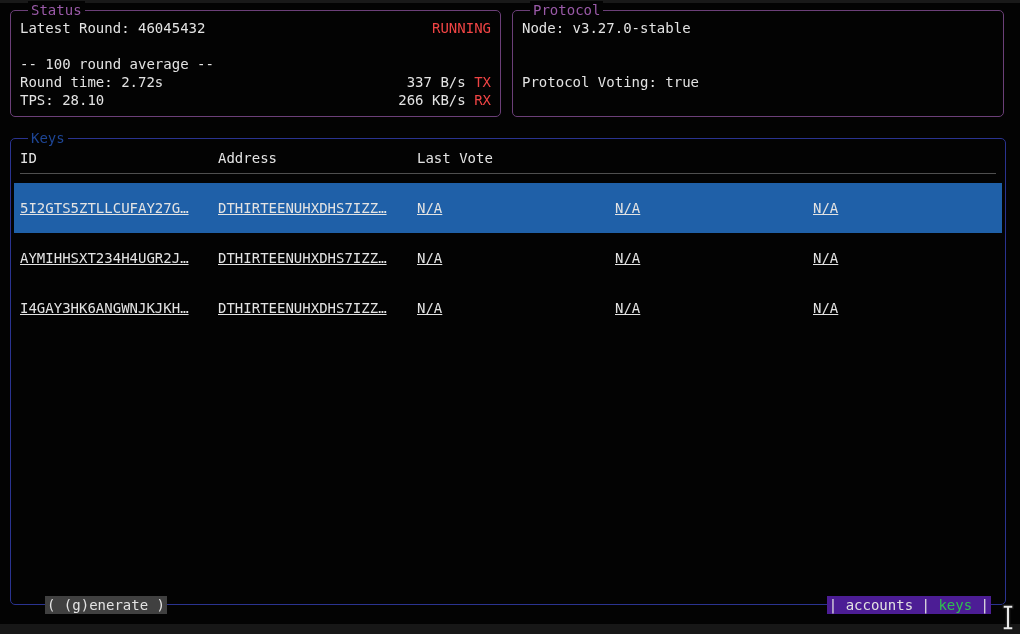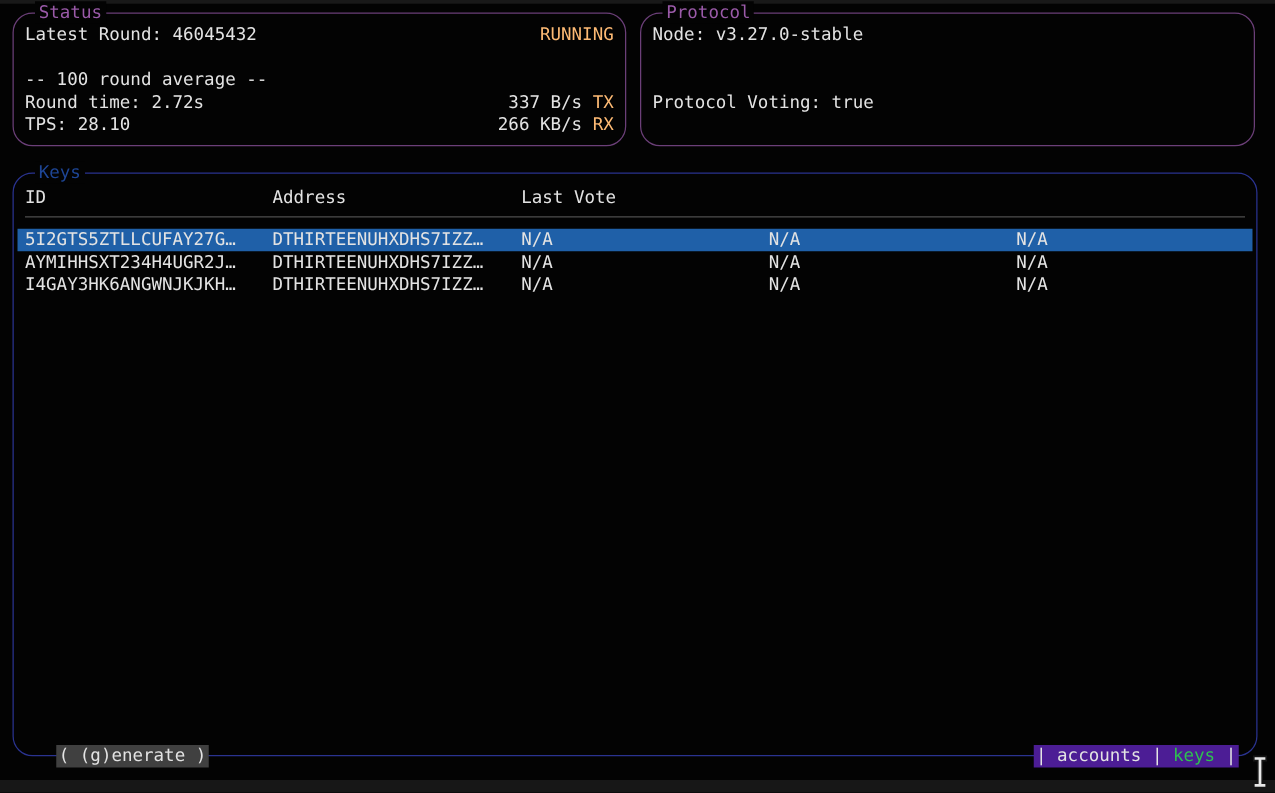--- a/index.html
+++ b/index.html
@@ -15,7 +15,7 @@
 
   .box {
     position:absolute; box-sizing:border-box;
-    border:1.5px solid; border-radius:16px;
+    border:1.5px solid; border-radius:5px;
     padding:8px 9px;
   }
   .box-title {

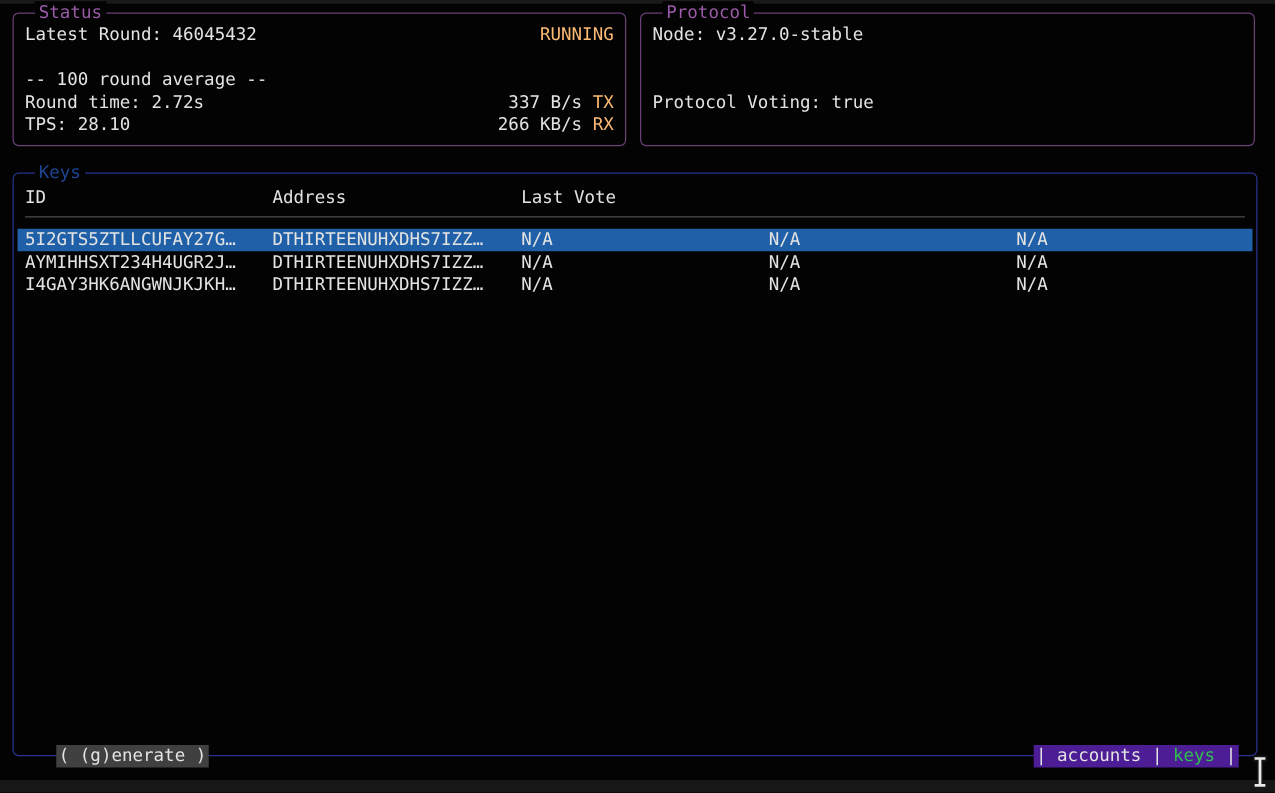--- a/index.html
+++ b/index.html
@@ -36,7 +36,7 @@
     display:flex; justify-content:space-between;
     height:18px; line-height:18px; white-space:pre;
   }
-  .green { color:#fdba74; }
+  .green { color:#ef4444; }
 
   .thead, .trow {
     display:grid;

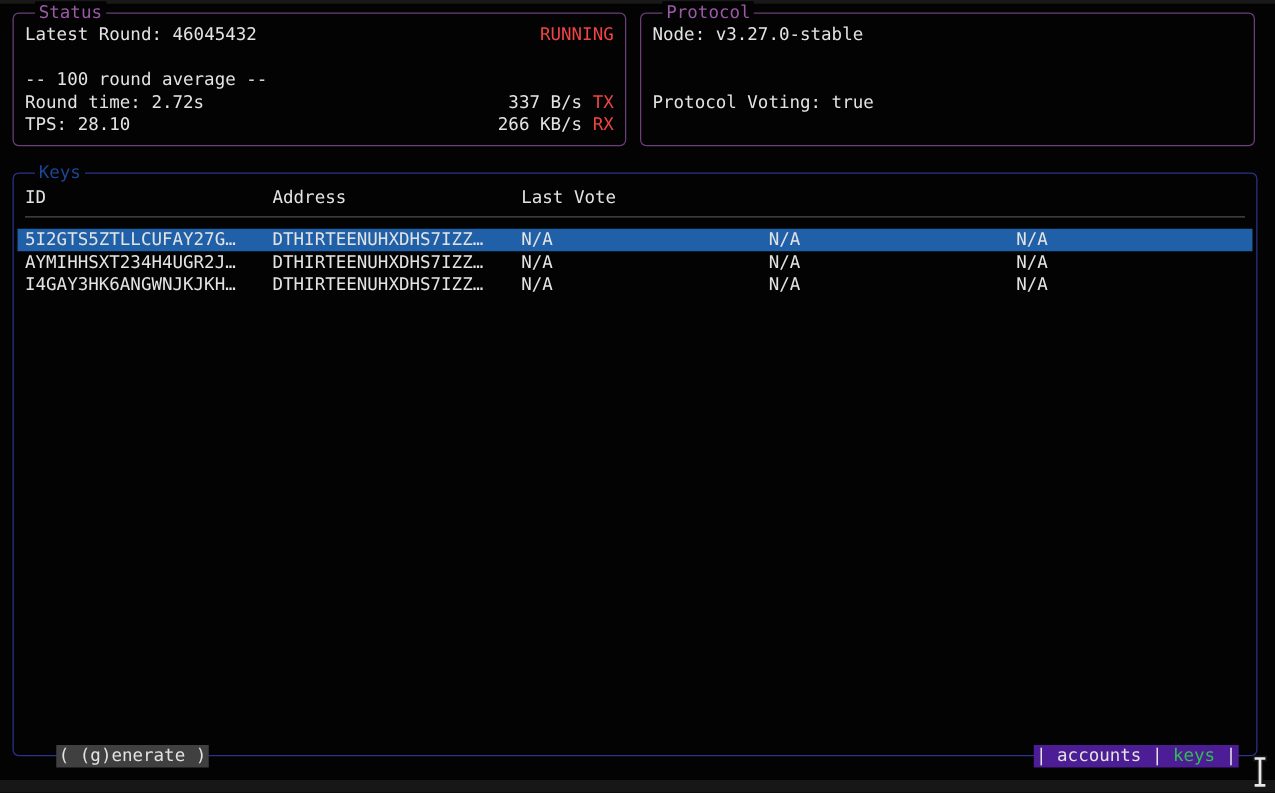--- a/index.html
+++ b/index.html
@@ -45,7 +45,7 @@
   }
   .thead { margin-top:2px; }
   .divider { border-top:1px solid #4f4f4f; height:0; margin:6px 0 9px 0; }
-  .trow { margin:0 -6px; padding:0 6px; cursor:default; }
+  .trow { margin:0 -6px; padding:16px 6px; cursor:default;text-decoration:underline; }
   .trow.selected { background:#1f60a8; }
   .cell { overflow:hidden; }
 

